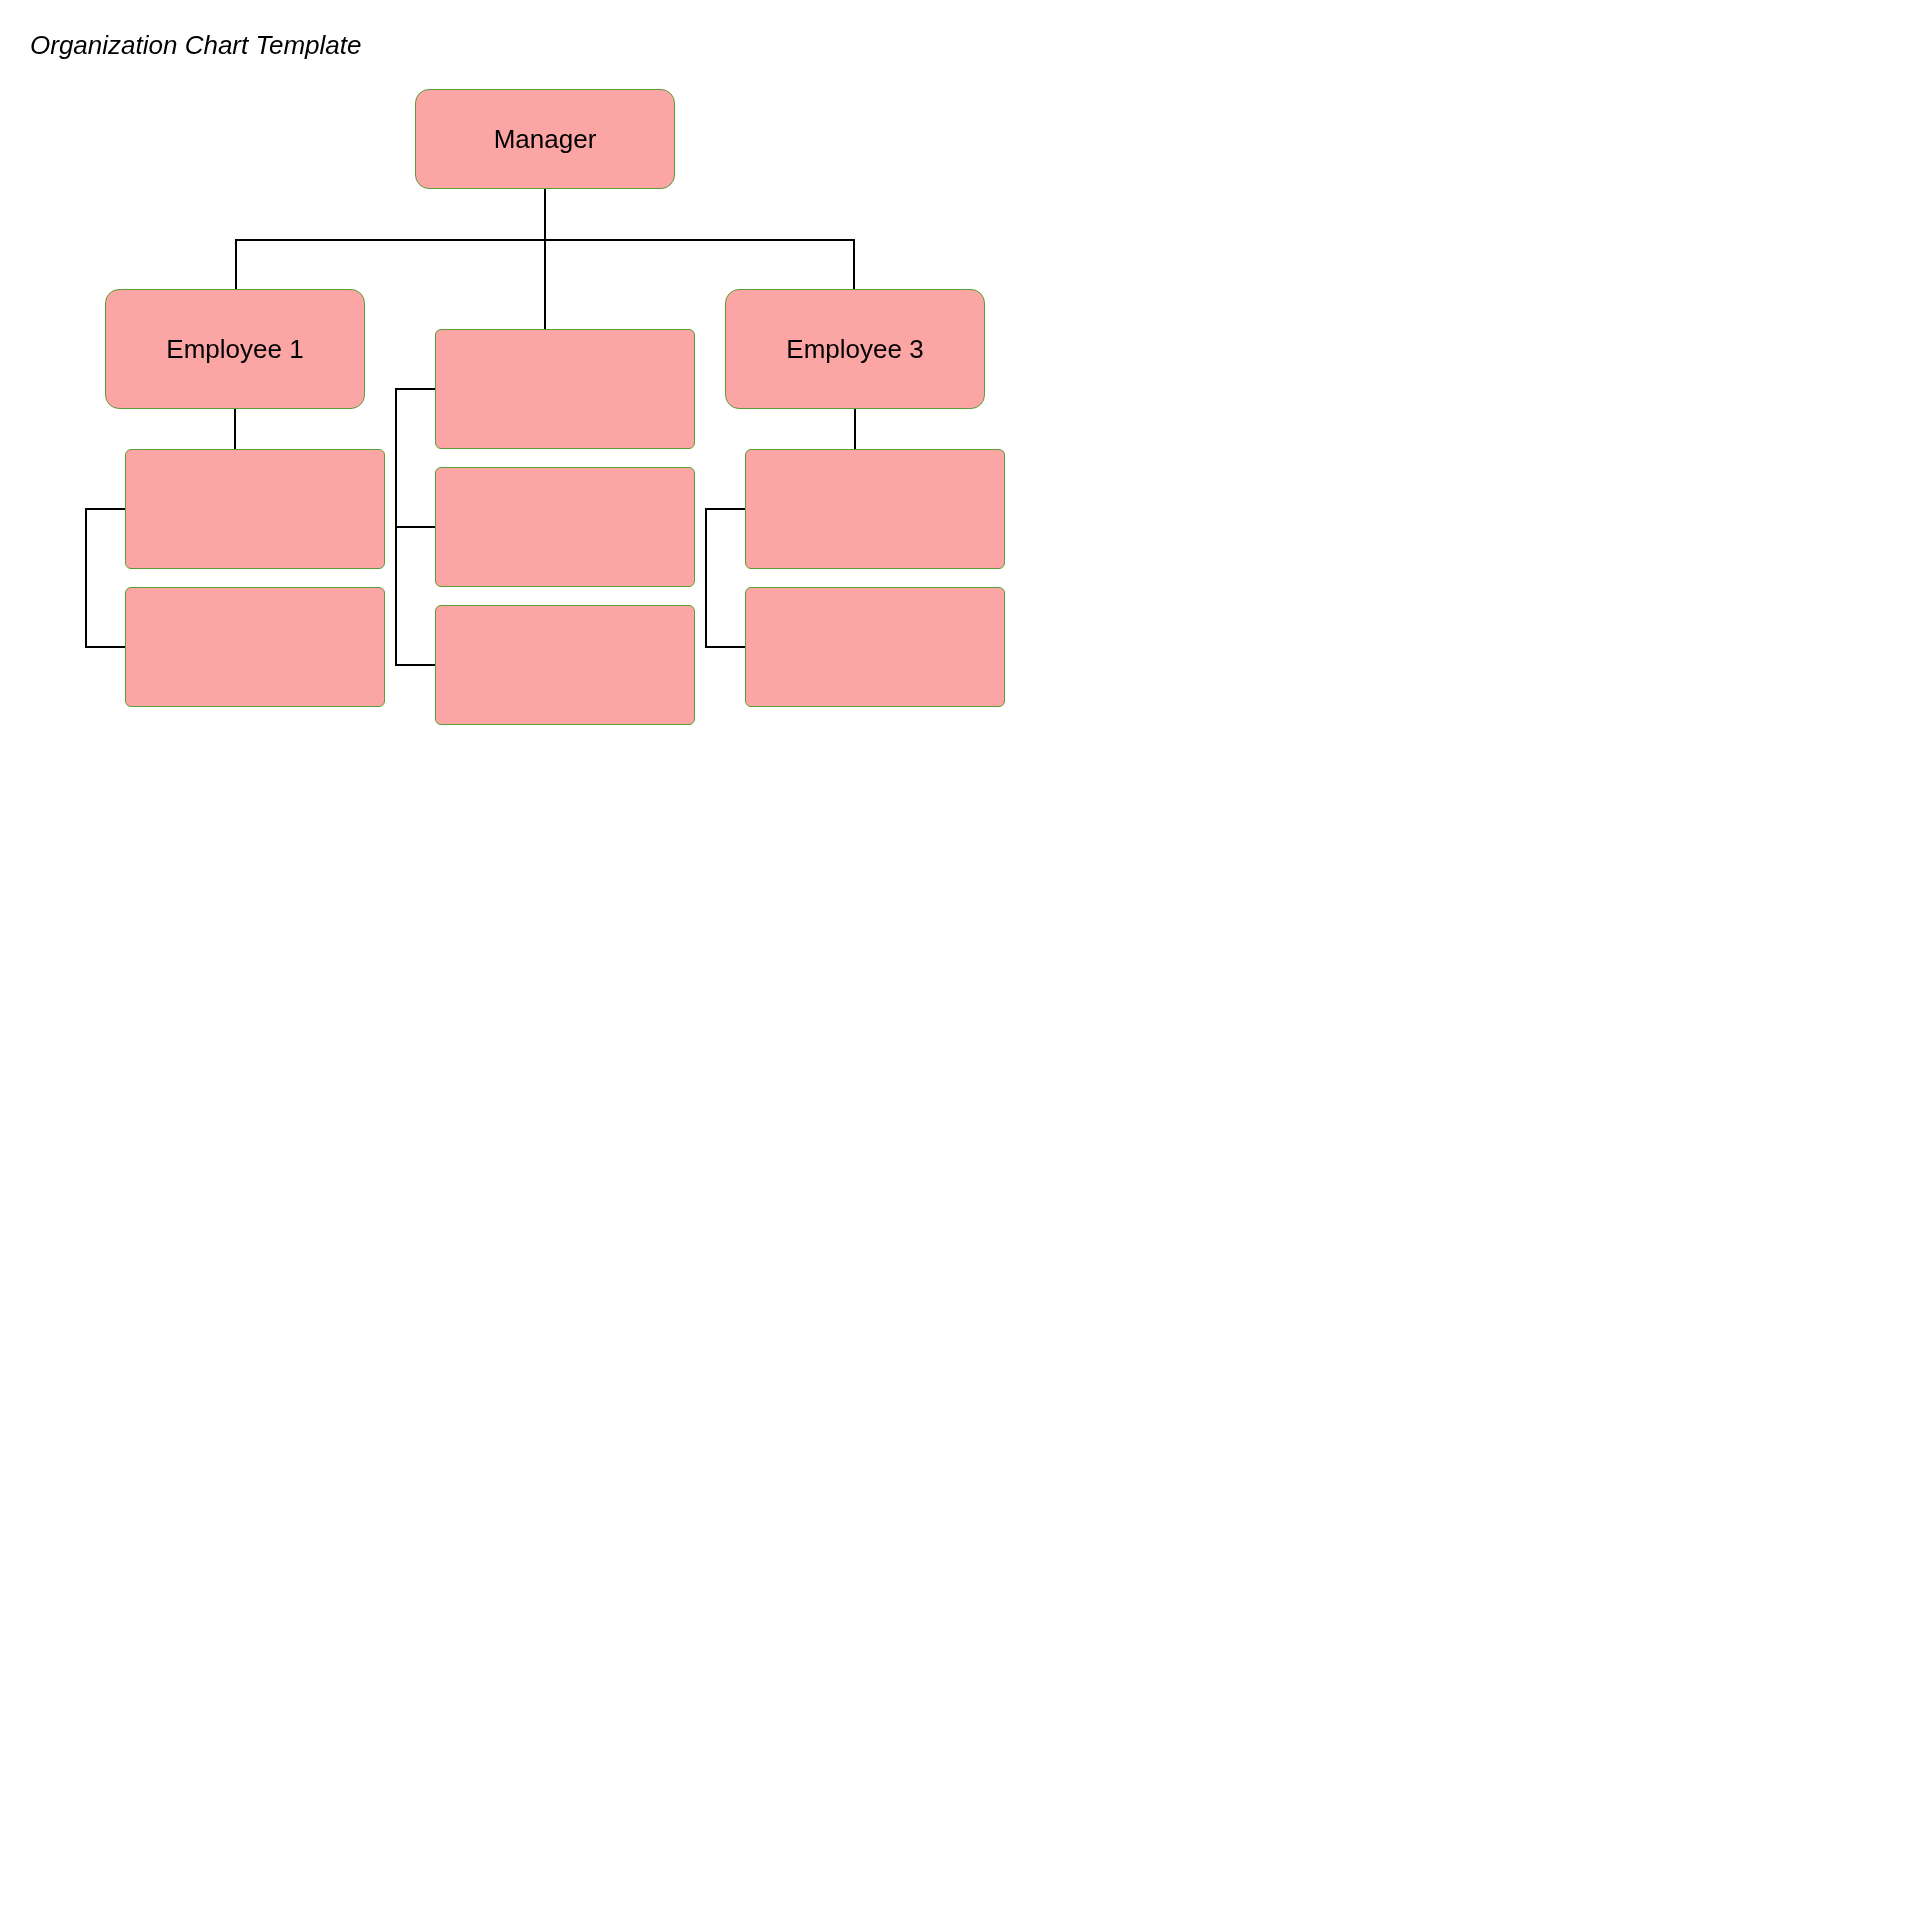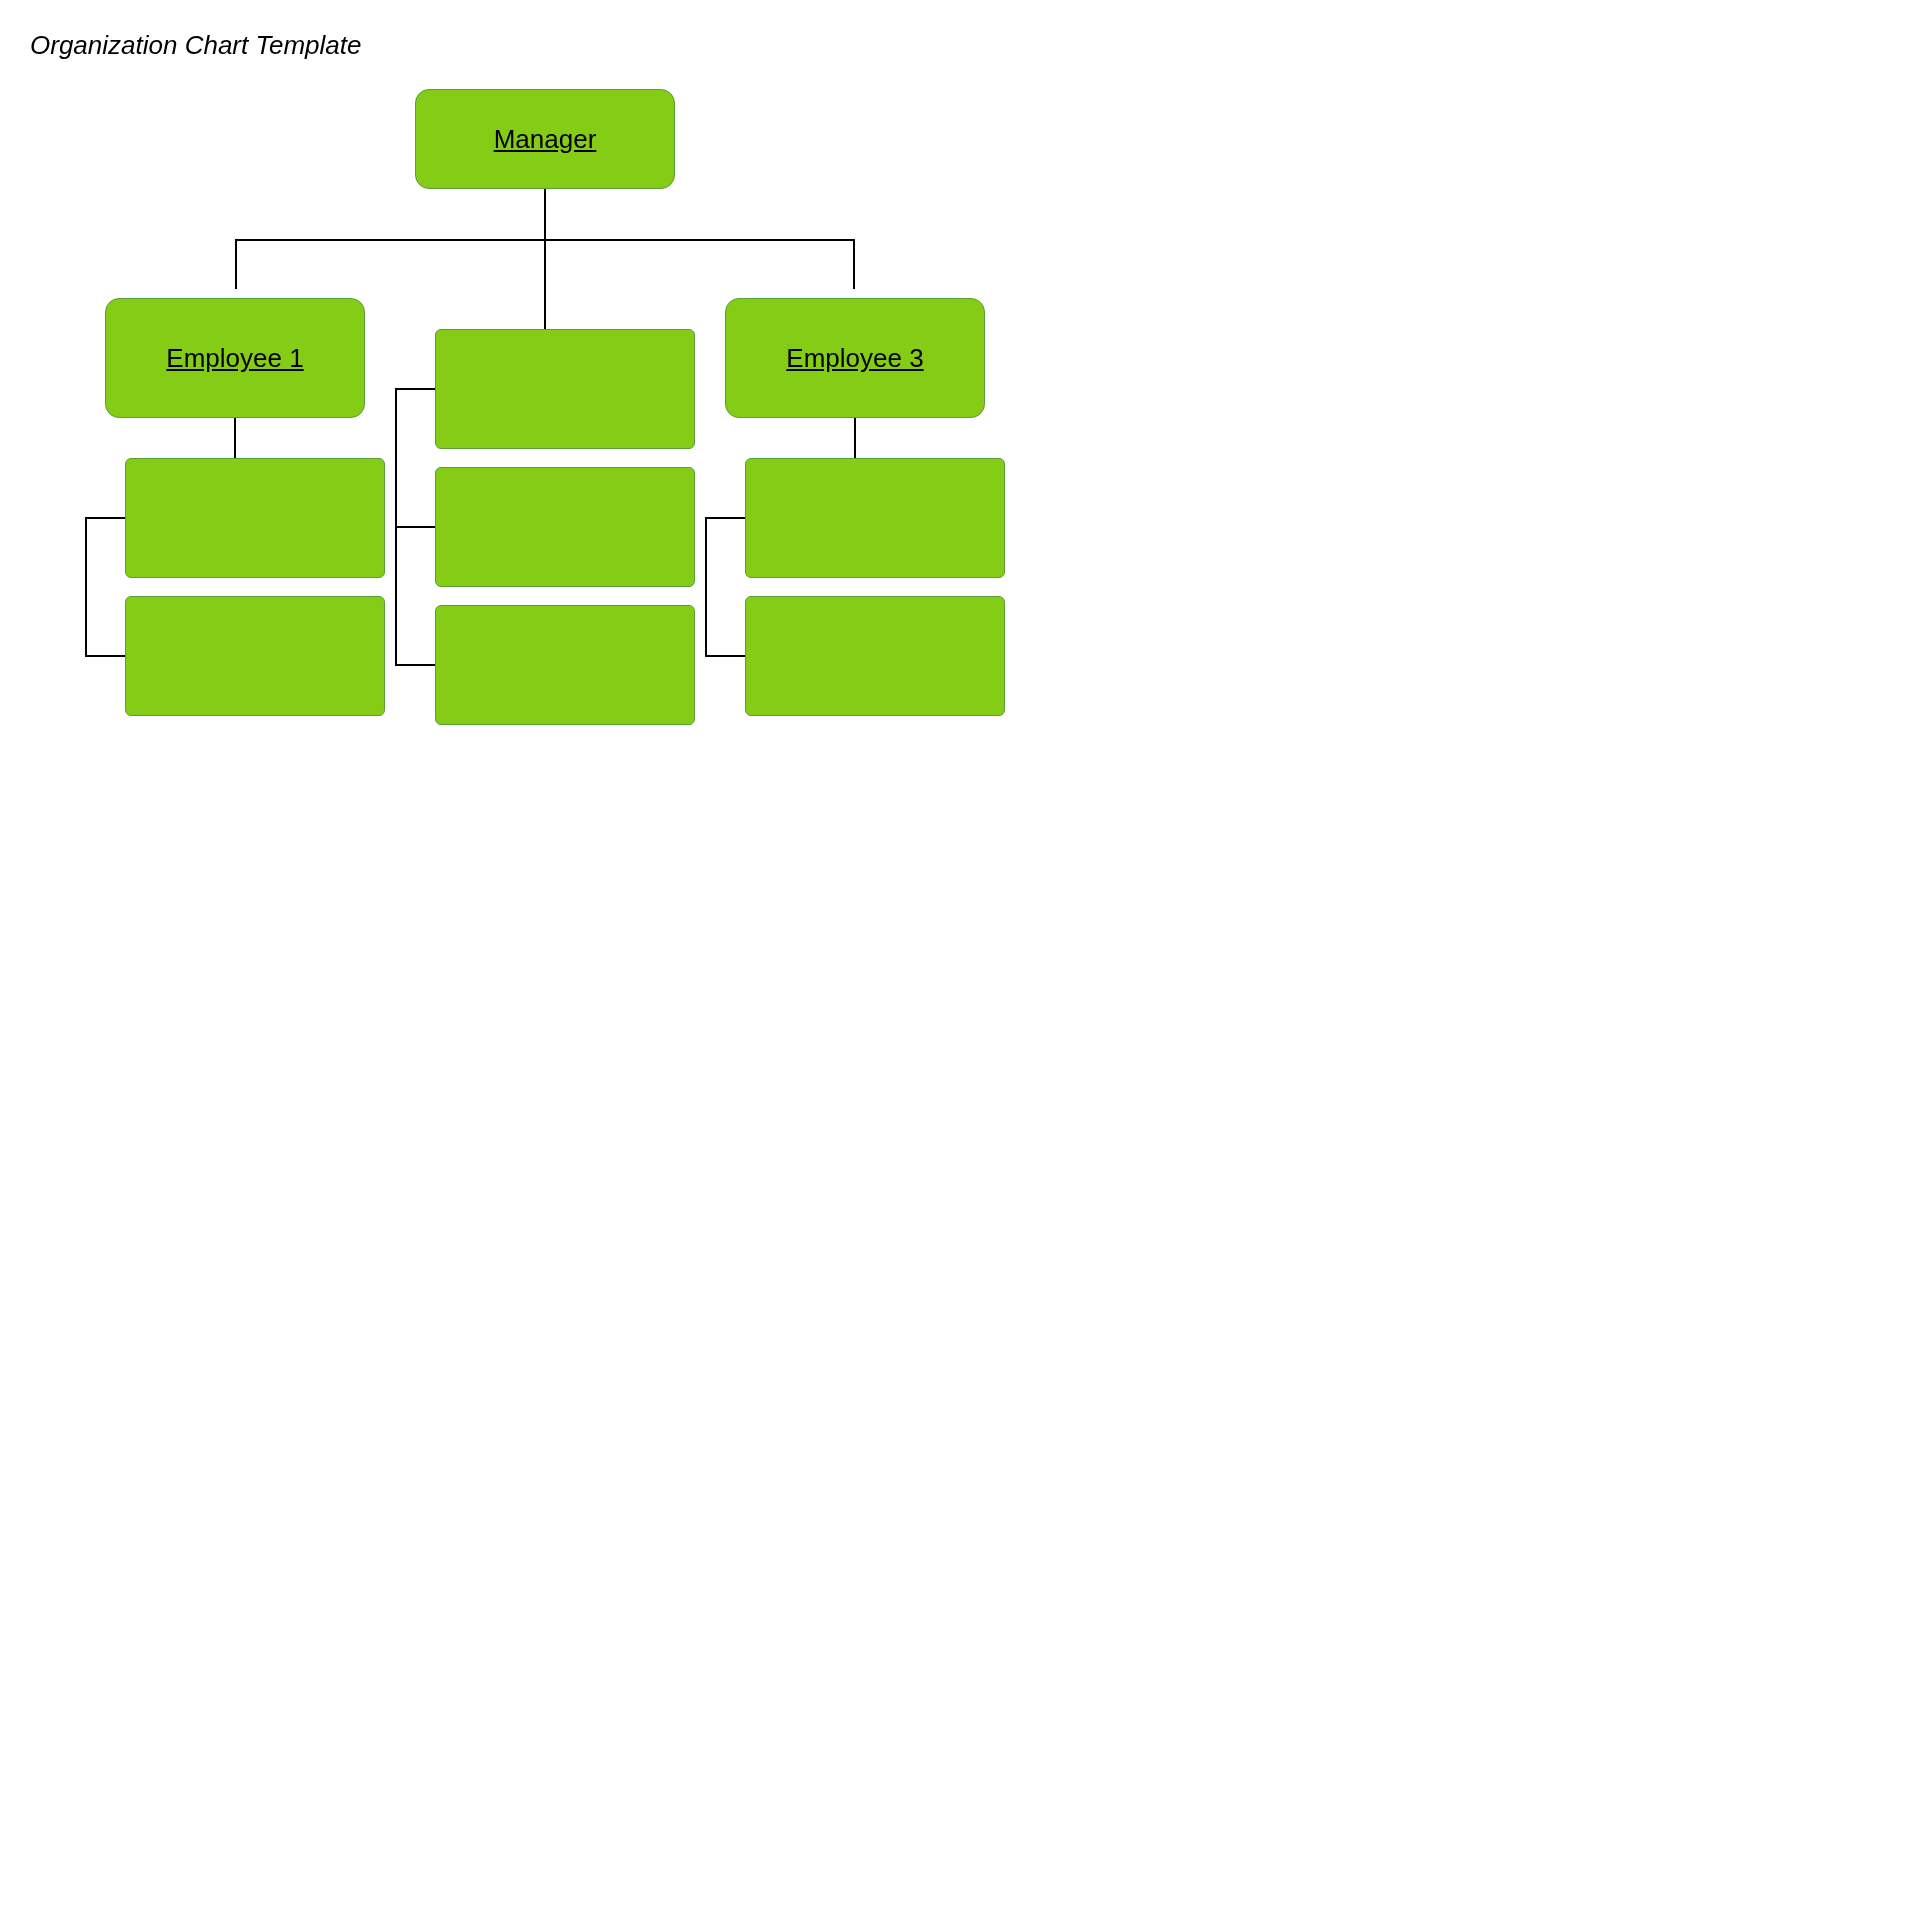--- a/index.html
+++ b/index.html
@@ -34,7 +34,7 @@
 
     
     .node {
-      background: #84cc16;
+      background: #fca5a5;
       border: 1.5px solid #5a9e3a;
       border-radius: 14px;
       display: flex;
@@ -43,7 +43,6 @@
       font-size: 26px;
       color: #000;
       text-align: center;
-      text-decoration: underline;
     }
 
     .node-manager {

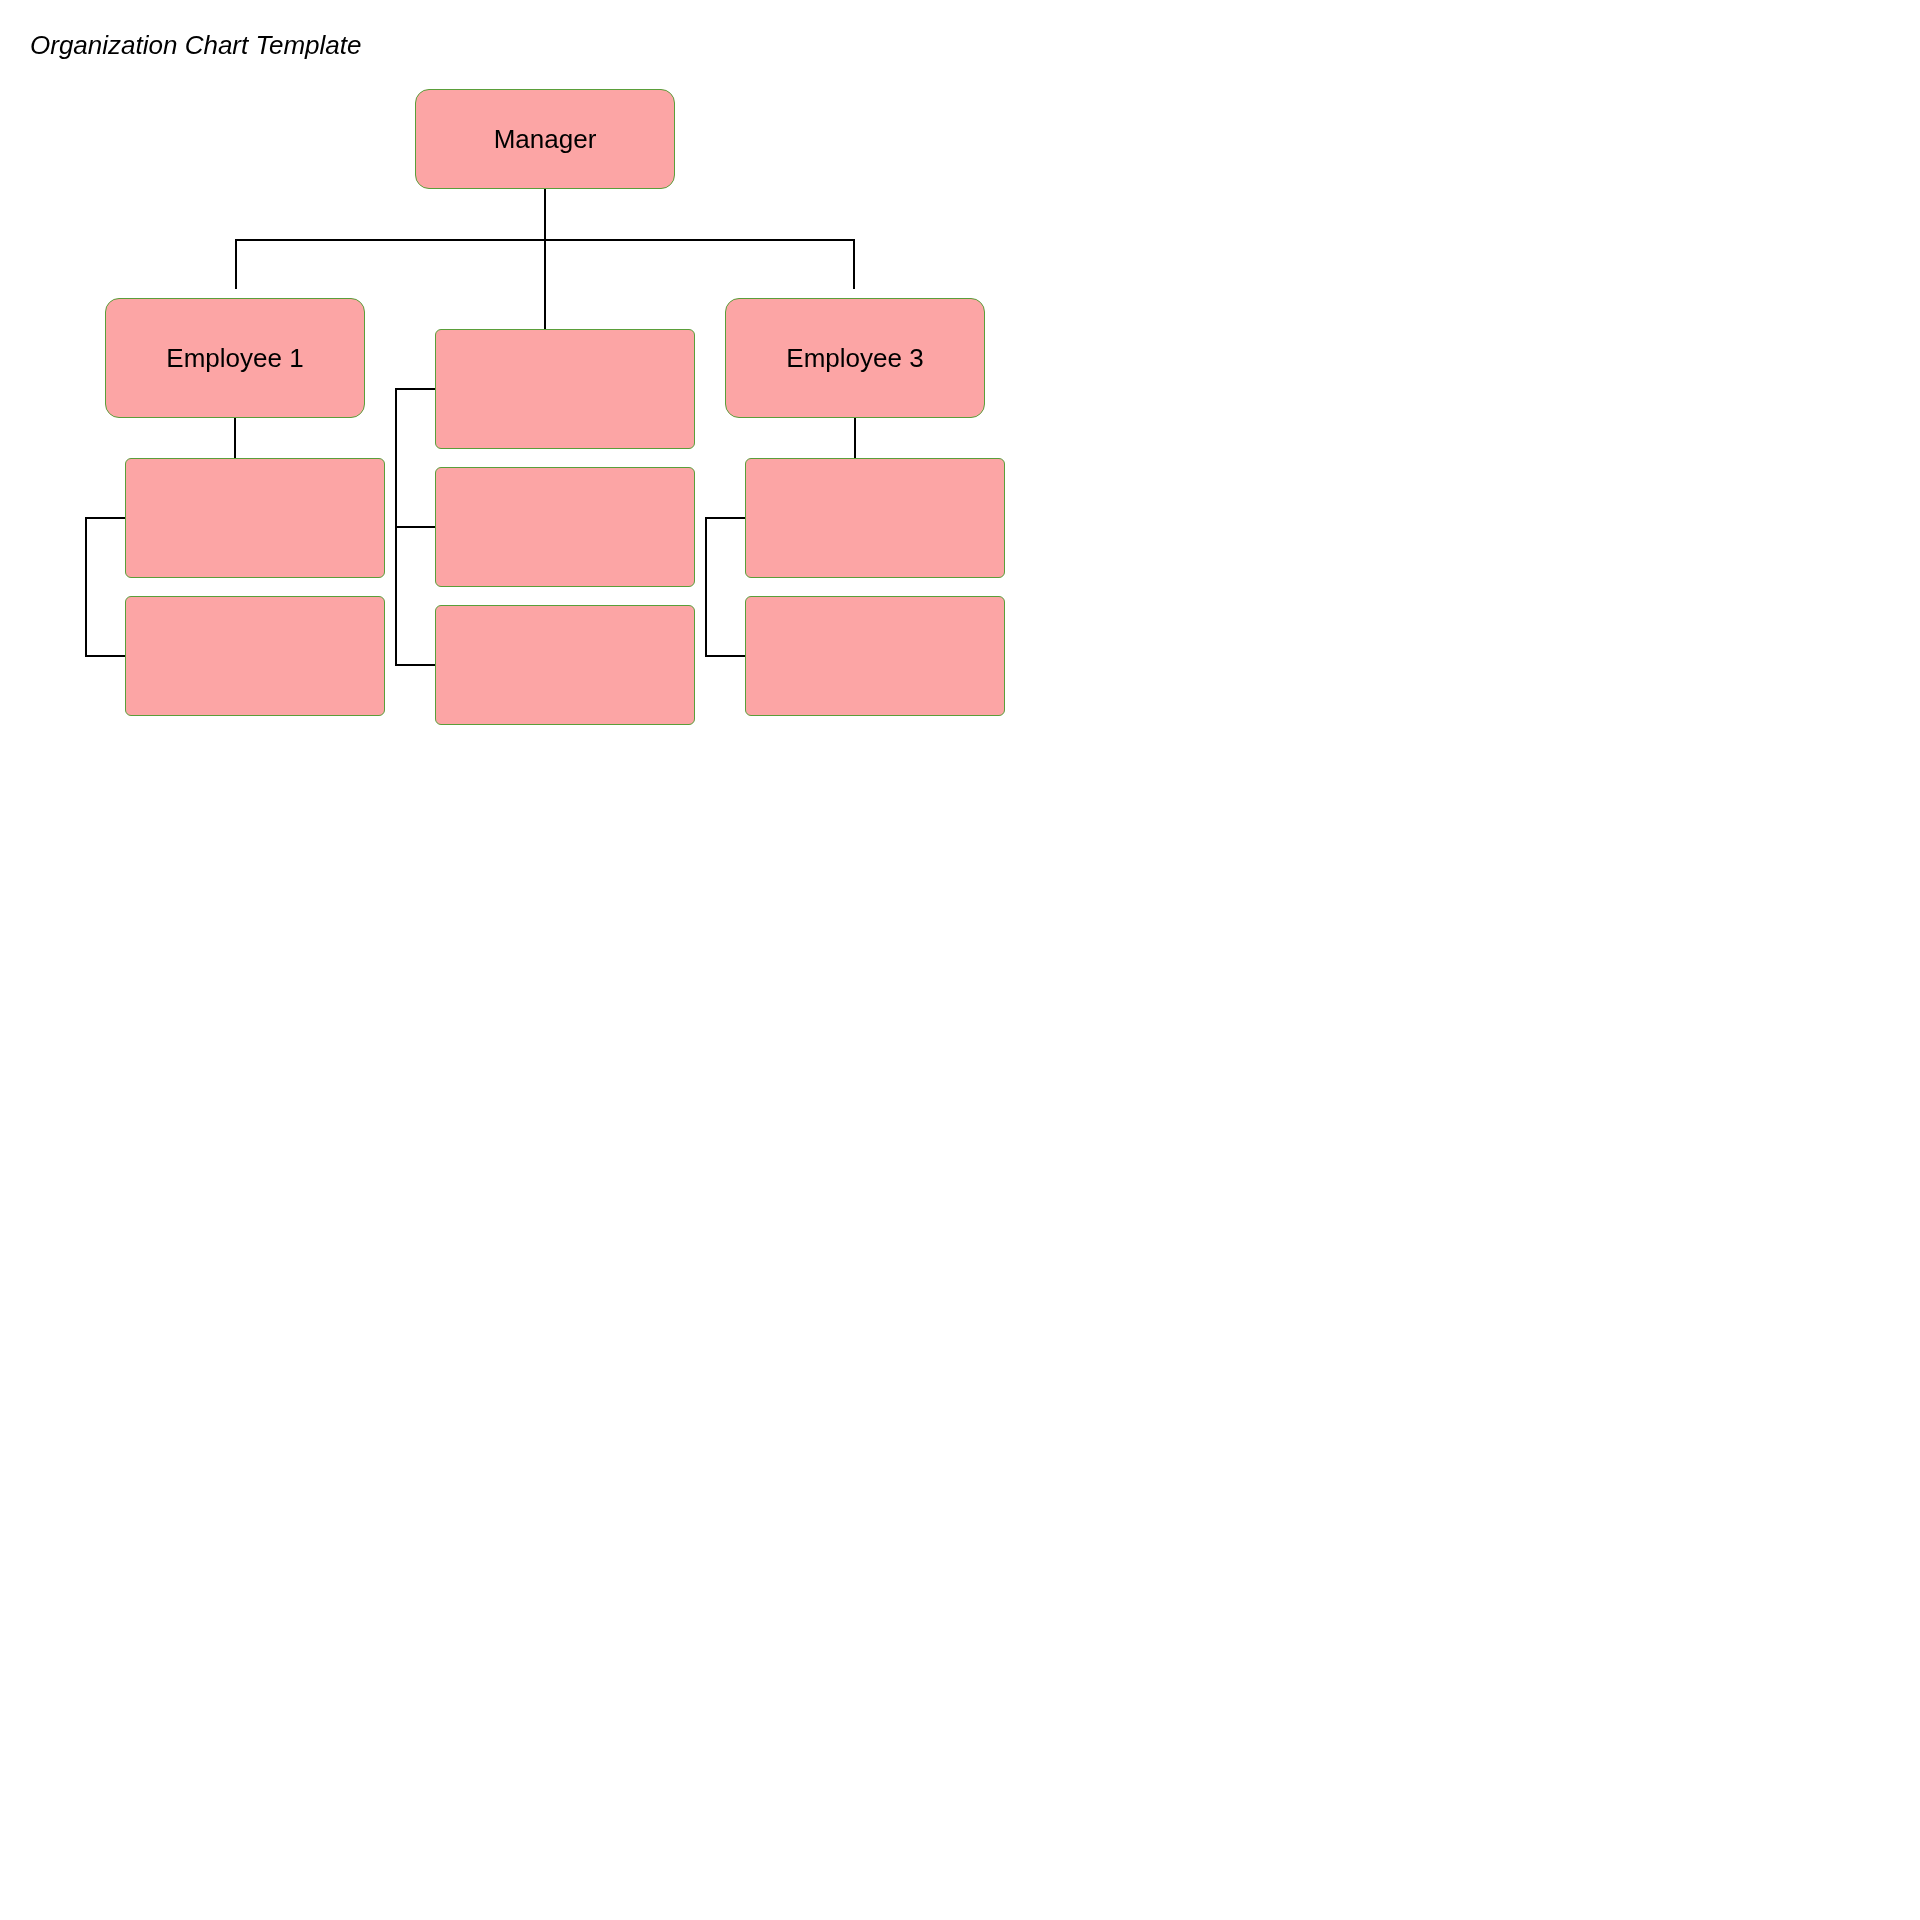--- a/index.html
+++ b/index.html
@@ -101,7 +101,7 @@
     
     .three-cols {
       display: flex;
-      align-items: center;
+      align-items: flex-start;
       width: 880px;
       justify-content: space-between;
     }

